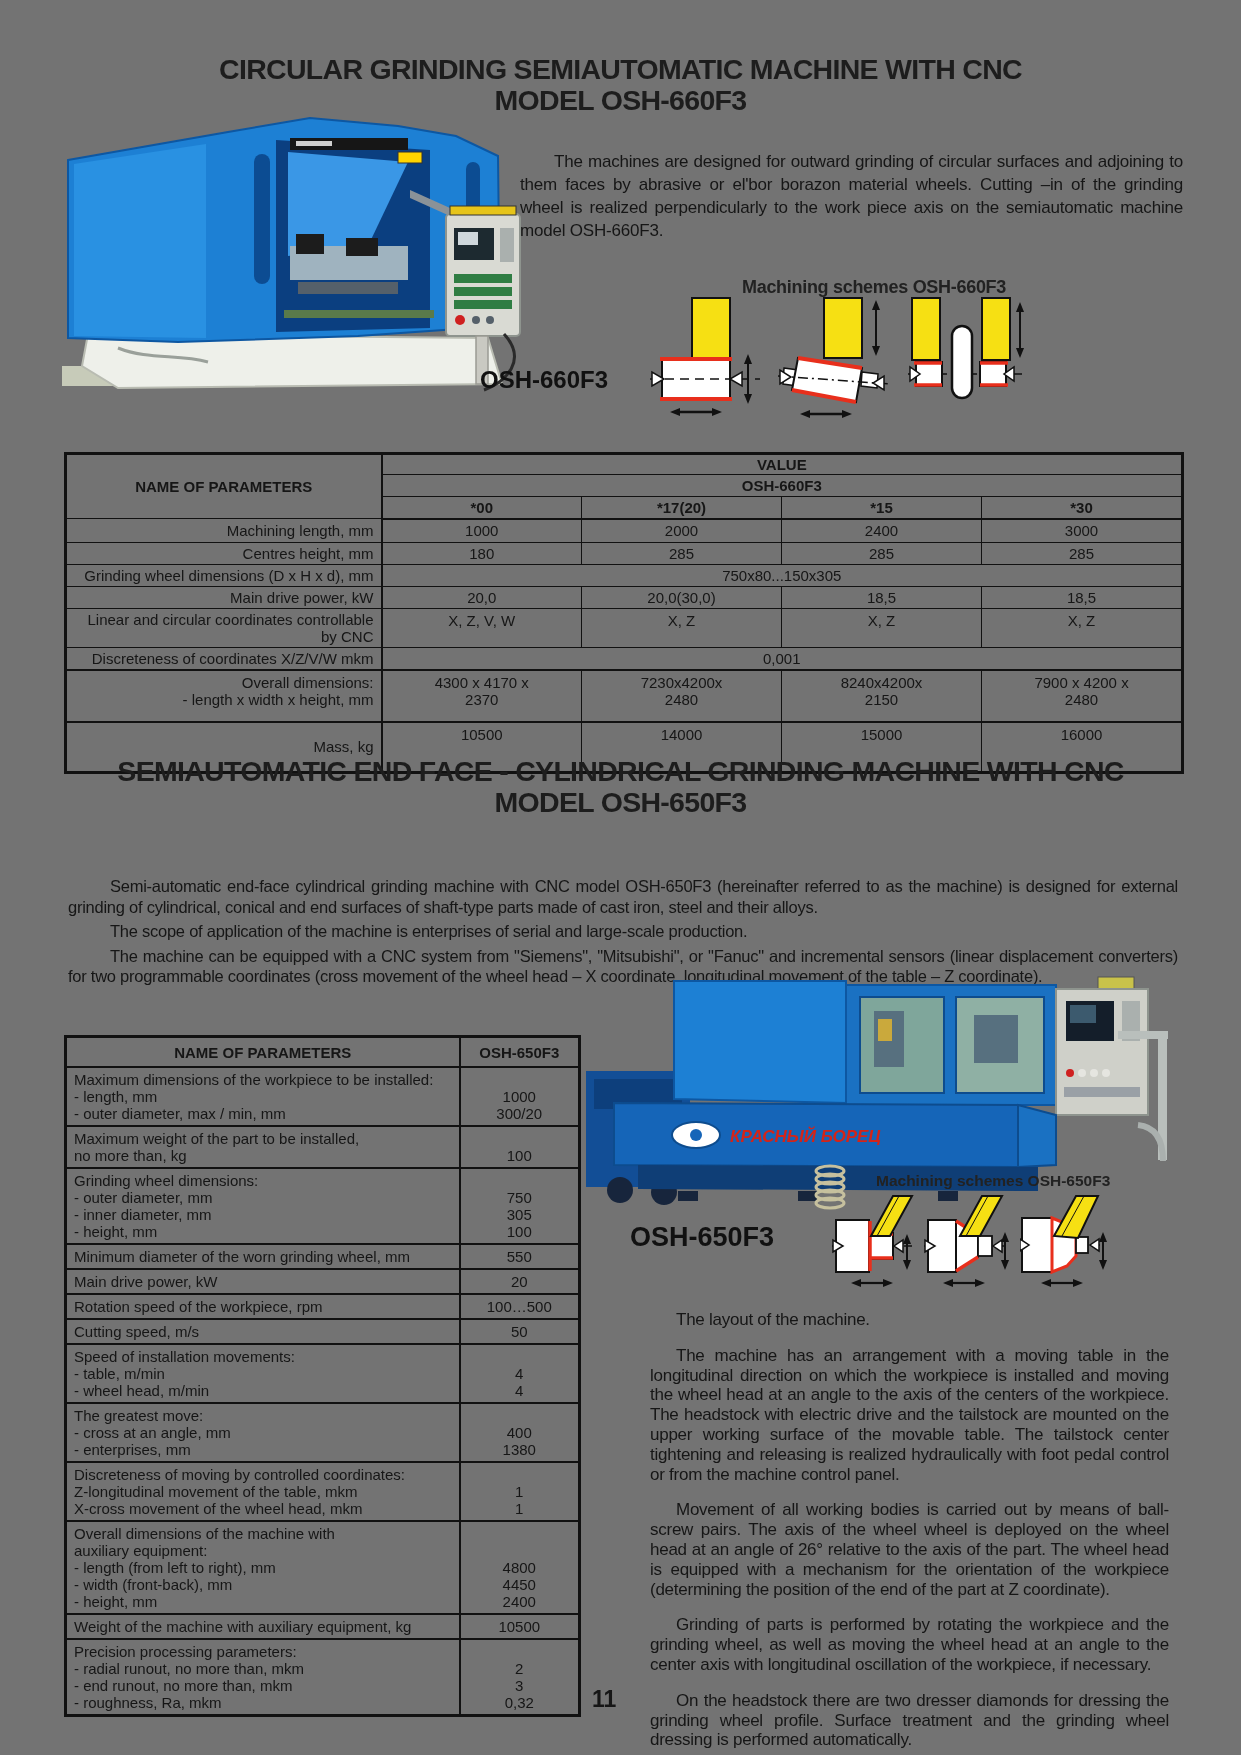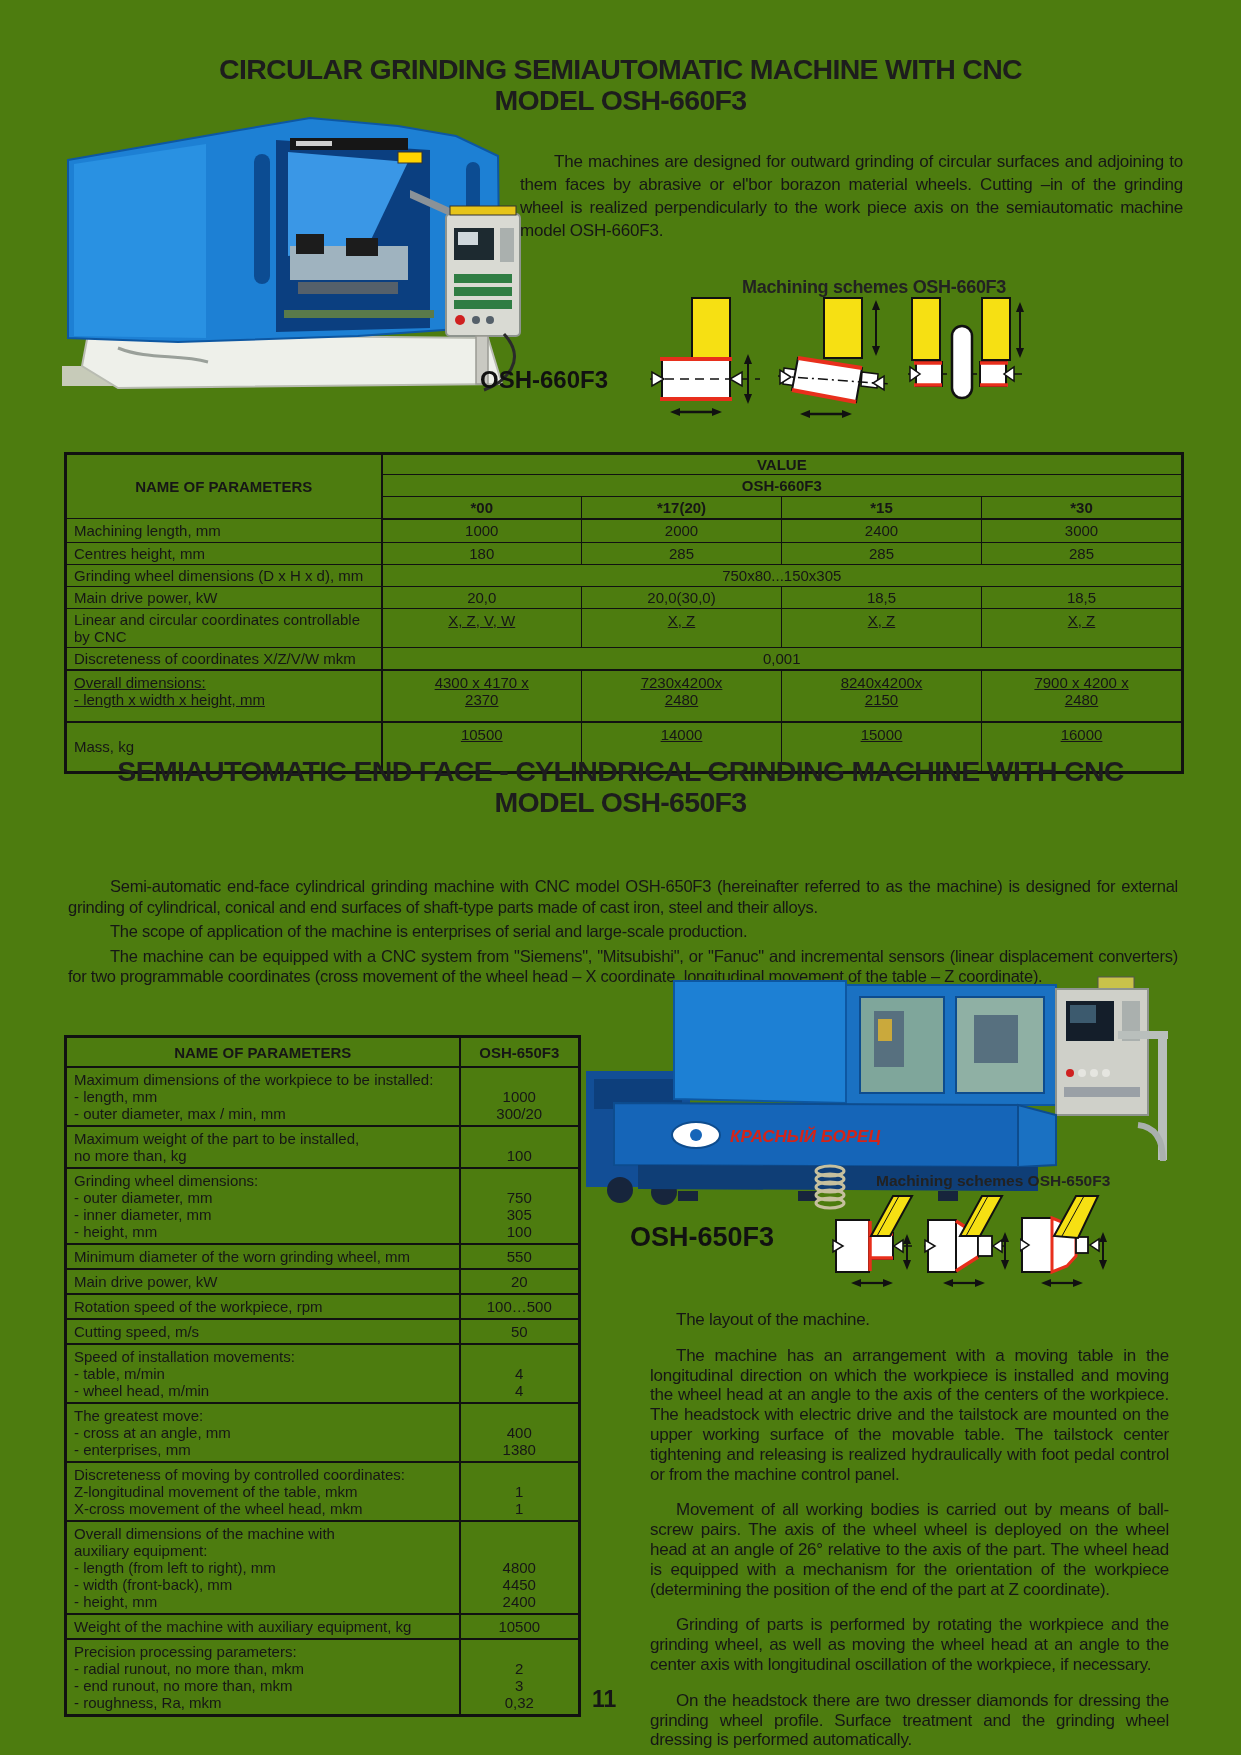--- a/index.html
+++ b/index.html
@@ -3,7 +3,7 @@
 <meta charset="utf-8">
 <style>
   html,body{margin:0;padding:0;background:#9a9a9a;}
-  #page{position:relative;width:1241px;height:1755px;margin:0 auto;background:#4d7c0f;
+  #page{position:relative;width:1241px;height:1755px;margin:0 auto;background:#737373;
         font-family:"Liberation Sans",sans-serif;color:#161616;overflow:hidden;}
   .abs{position:absolute;}
   .doc-title{left:0;width:100%;text-align:center;font-weight:800;font-size:28.5px;

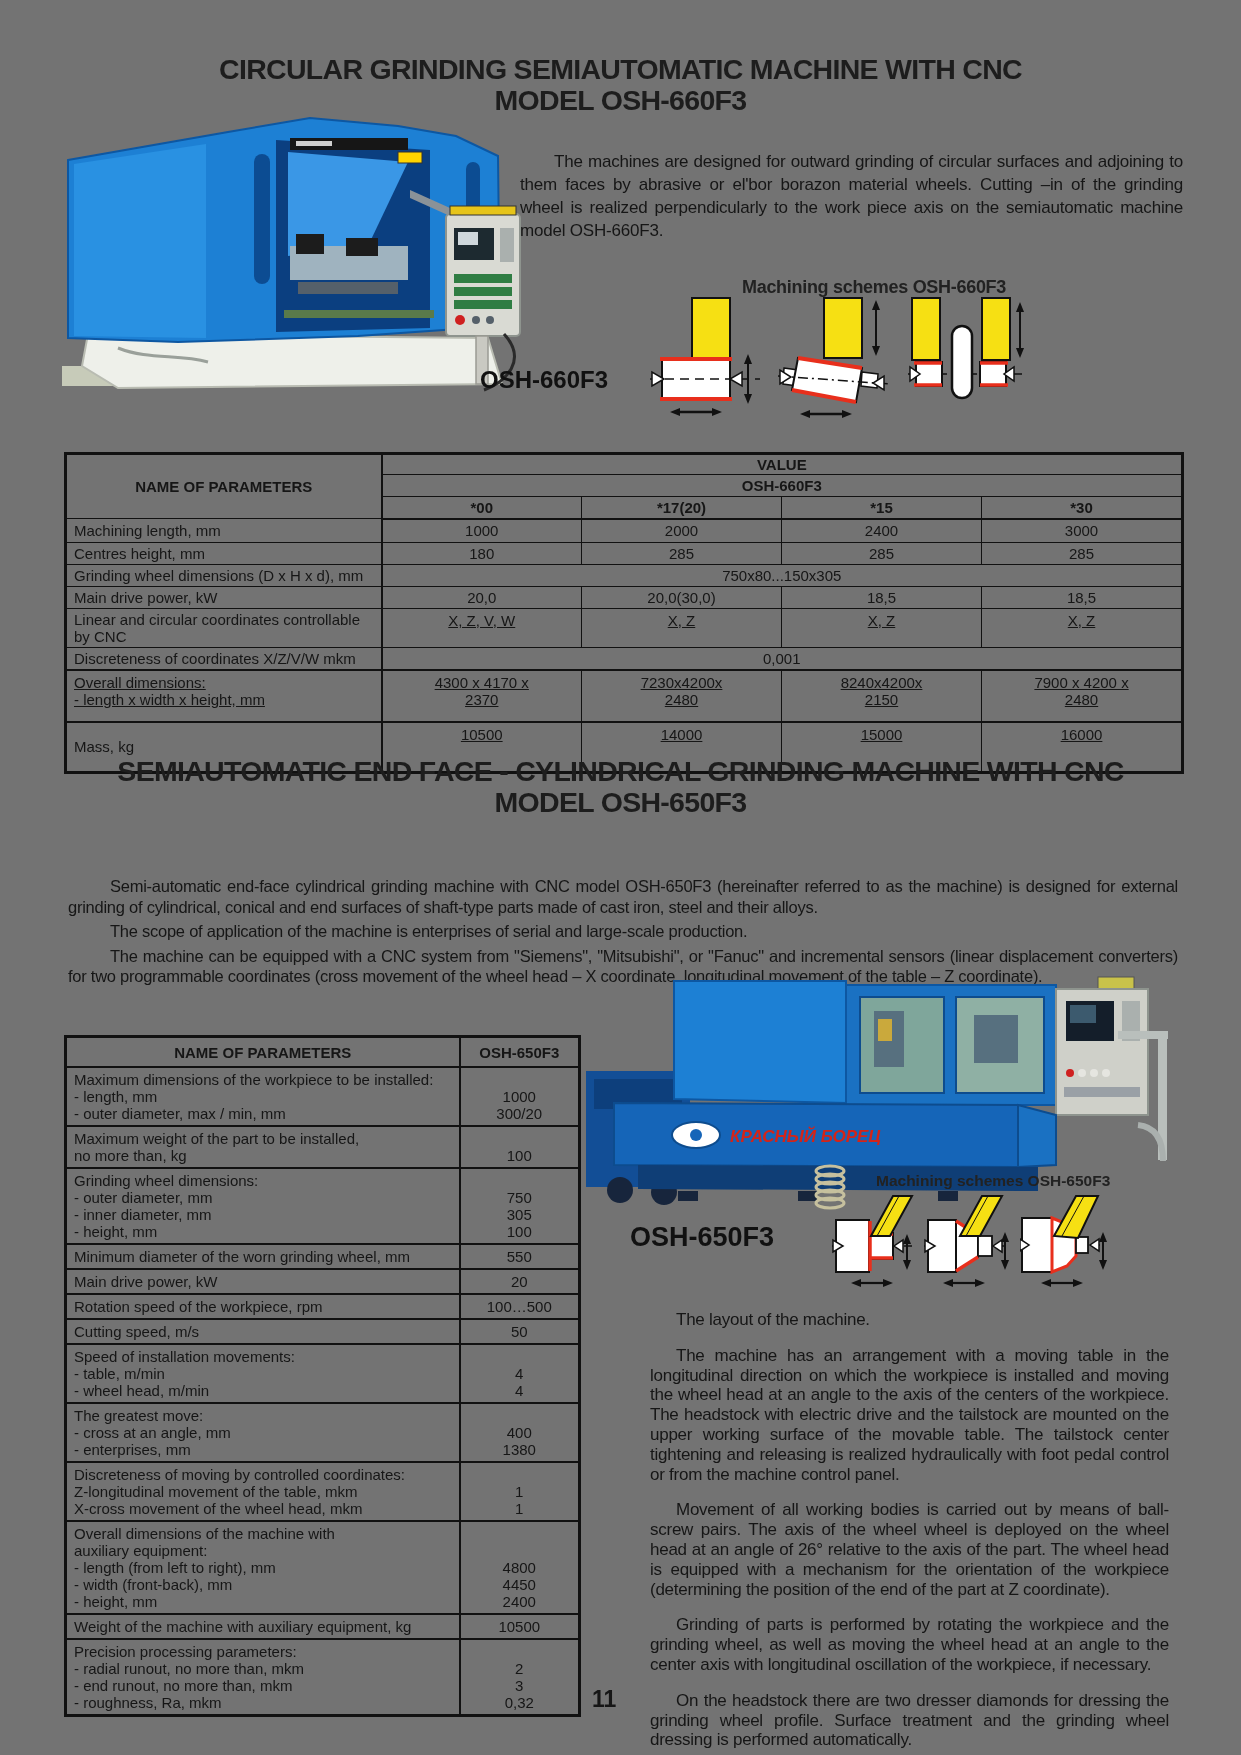--- a/index.html
+++ b/index.html
@@ -29,7 +29,7 @@
   #t1 th,#t1 td{border:1.5px solid #111;white-space:pre-line;}
   #t1{border:3px solid #111;}
   #t1 th{font-weight:700;text-align:center;padding:1px 2px;}
-  #t1 td.lbl{text-align:left;padding:2px 7px;}
+  #t1 td.lbl{text-align:right;padding:2px 7px;}
   #t1 td.val{text-align:center;padding:1px 3px;vertical-align:middle;}
   #t1 .colhead-sep{border-right:2.5px solid #111;}
   #t1 thead tr.variants th{border-bottom:2.5px solid #111;}

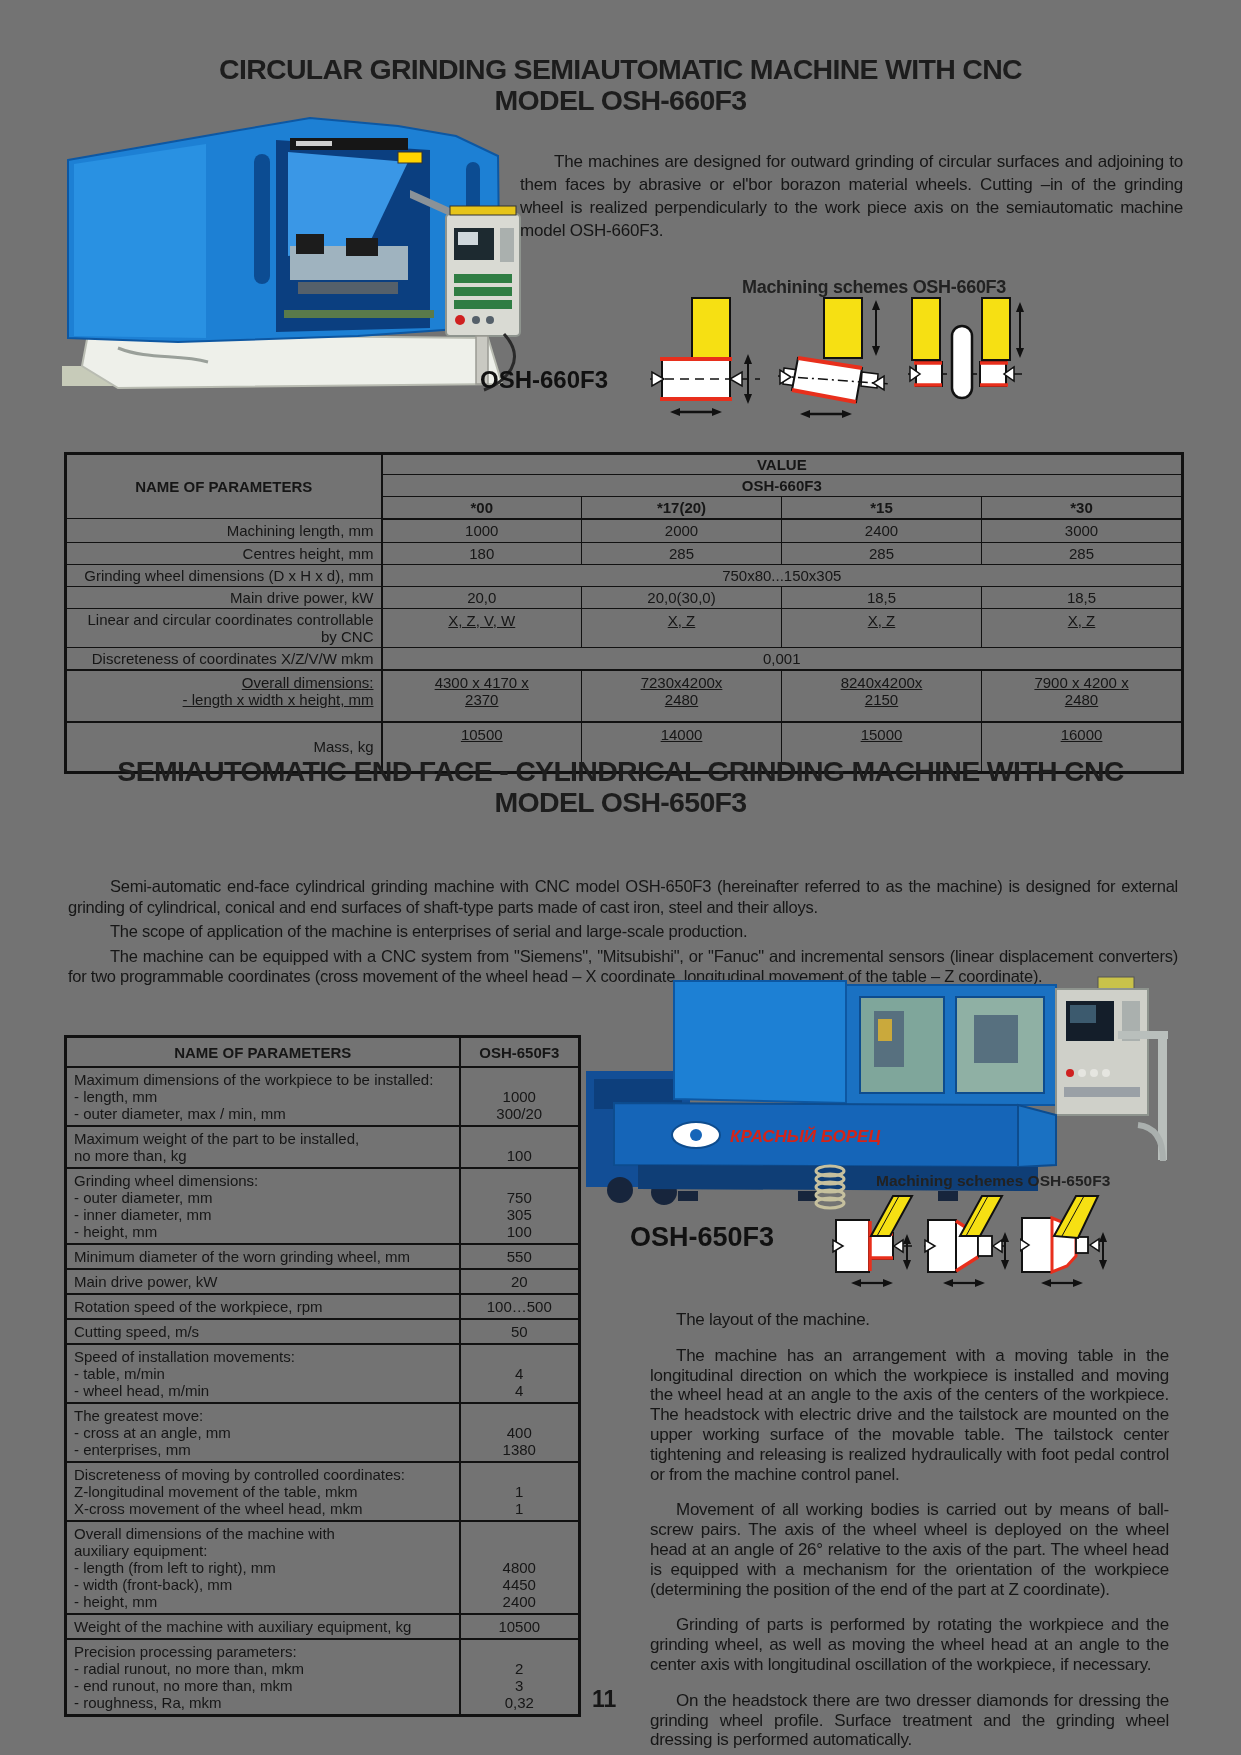--- a/index.html
+++ b/index.html
@@ -34,7 +34,7 @@
   #t1 .colhead-sep{border-right:2.5px solid #111;}
   #t1 thead tr.variants th{border-bottom:2.5px solid #111;}
   #t1 tr.thick td{border-top:2.5px solid #111;}
-  #t1 td.vt{vertical-align:top;padding-top:3px;text-decoration:underline;}
+  #t1 td.vt{vertical-align:top;padding-top:3px;}
   #t2{left:64px;top:1035px;width:514px;font-size:15px;line-height:17px;border:3px solid #111;}
   #t2 th,#t2 td{border:2px solid #111;white-space:pre-line;}
   #t2 th{font-weight:700;text-align:center;height:26px;}

